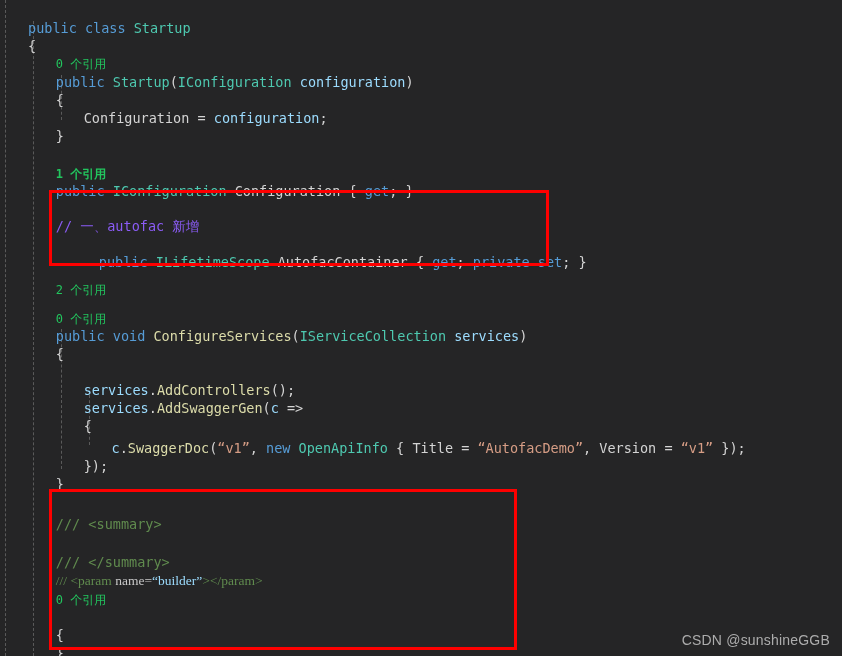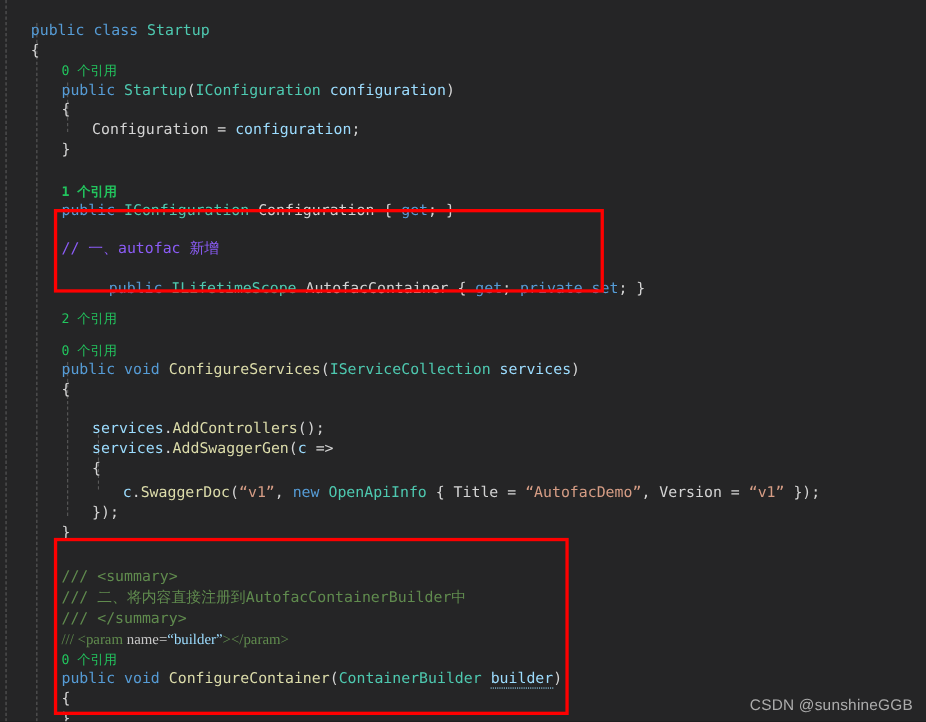--- a/index.html
+++ b/index.html
@@ -110,7 +110,6 @@
       <div class="line" style="top: 441px; left: 83.728px;"><span class="pun">});</span></div>
       <div class="line" style="top: 459px; left: 55.864px;"><span class="pun">}</span></div>
       <div class="line" style="top: 499px; left: 55.864px; text-align: center;"><span class="xdoc">/// &lt;summary&gt;</span></div>
-      <div class="line" style="top: 518px; left: 55.864px;"><span class="xdoc">/// 二、将内容直接注册到AutofacContainerBuilder中</span></div>
       <div class="line" style="top: 537px; left: 55.864px;"><span class="xdoc">/// &lt;/summary&gt;</span></div>
       <div class="line" style="top: 556px; left: 55.864px; font-family: Liberation Serif, serif;"><span class="xdoc">/// &lt;param </span><span class="xatt">name=</span><span class="var">“builder”</span><span class="xdoc">&gt;&lt;/param&gt;</span></div>
       <div class="line" style="top: 575px; left: 55.864px; font-size: 12px;"><span class="lens">0 个引用</span></div>

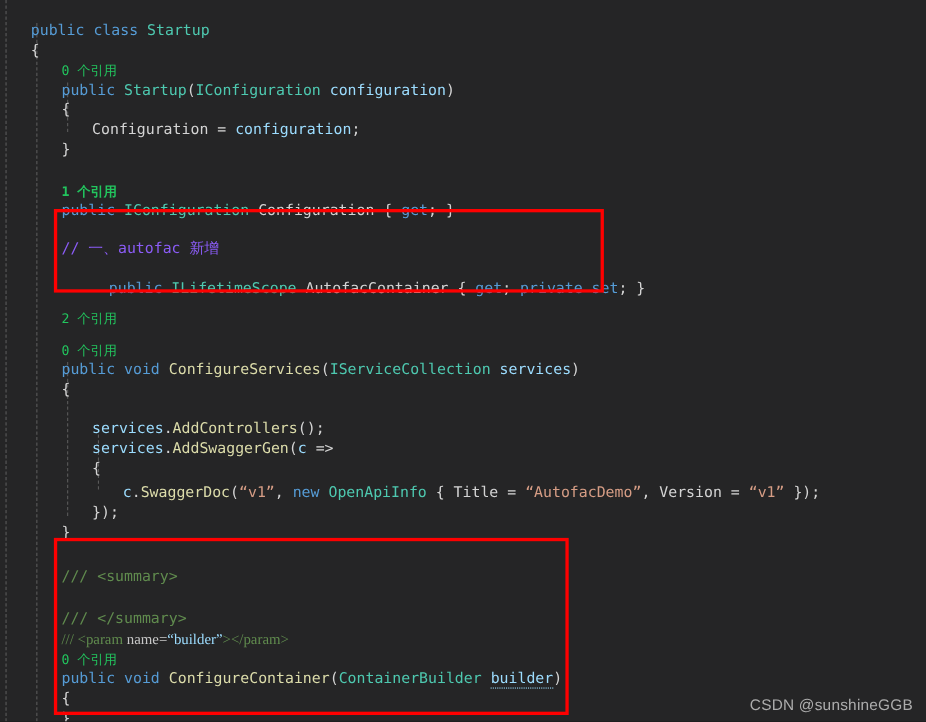--- a/index.html
+++ b/index.html
@@ -113,7 +113,6 @@
       <div class="line" style="top: 537px; left: 55.864px;"><span class="xdoc">/// &lt;/summary&gt;</span></div>
       <div class="line" style="top: 556px; left: 55.864px; font-family: Liberation Serif, serif;"><span class="xdoc">/// &lt;param </span><span class="xatt">name=</span><span class="var">“builder”</span><span class="xdoc">&gt;&lt;/param&gt;</span></div>
       <div class="line" style="top: 575px; left: 55.864px; font-size: 12px;"><span class="lens">0 个引用</span></div>
-      <div class="line" style="top: 592px; left: 55.864px;"><span class="kw">public </span><span class="kw">void </span><span class="mth">ConfigureContainer</span><span class="pun">(</span><span class="typ">ContainerBuilder</span><span class="pun"> </span><span class="var ren">builder</span><span class="pun">)</span></div>
       <div class="line" style="top: 610px; left: 55.864px;"><span class="pun">{</span></div>
       <div class="line" style="top: 628px; left: 55.864px;"><span class="pun">}</span></div>
     </div>

